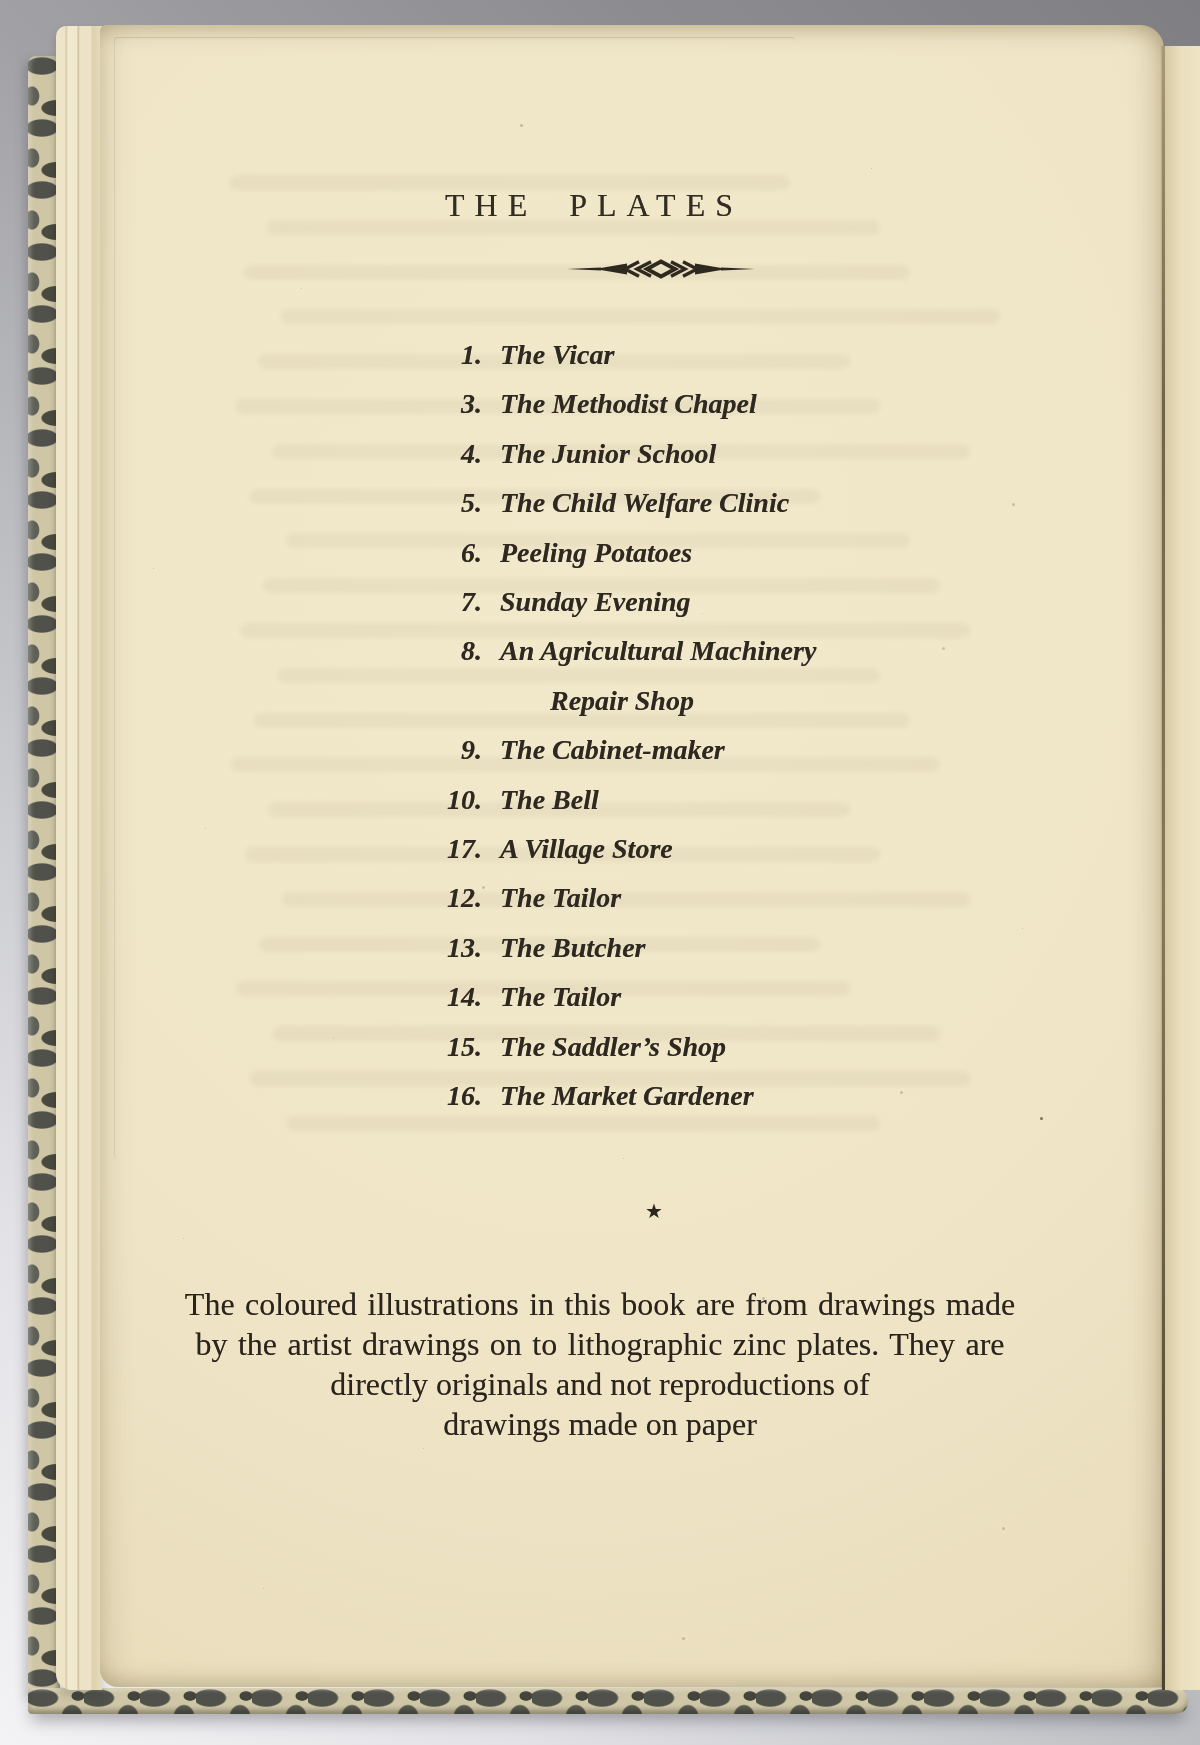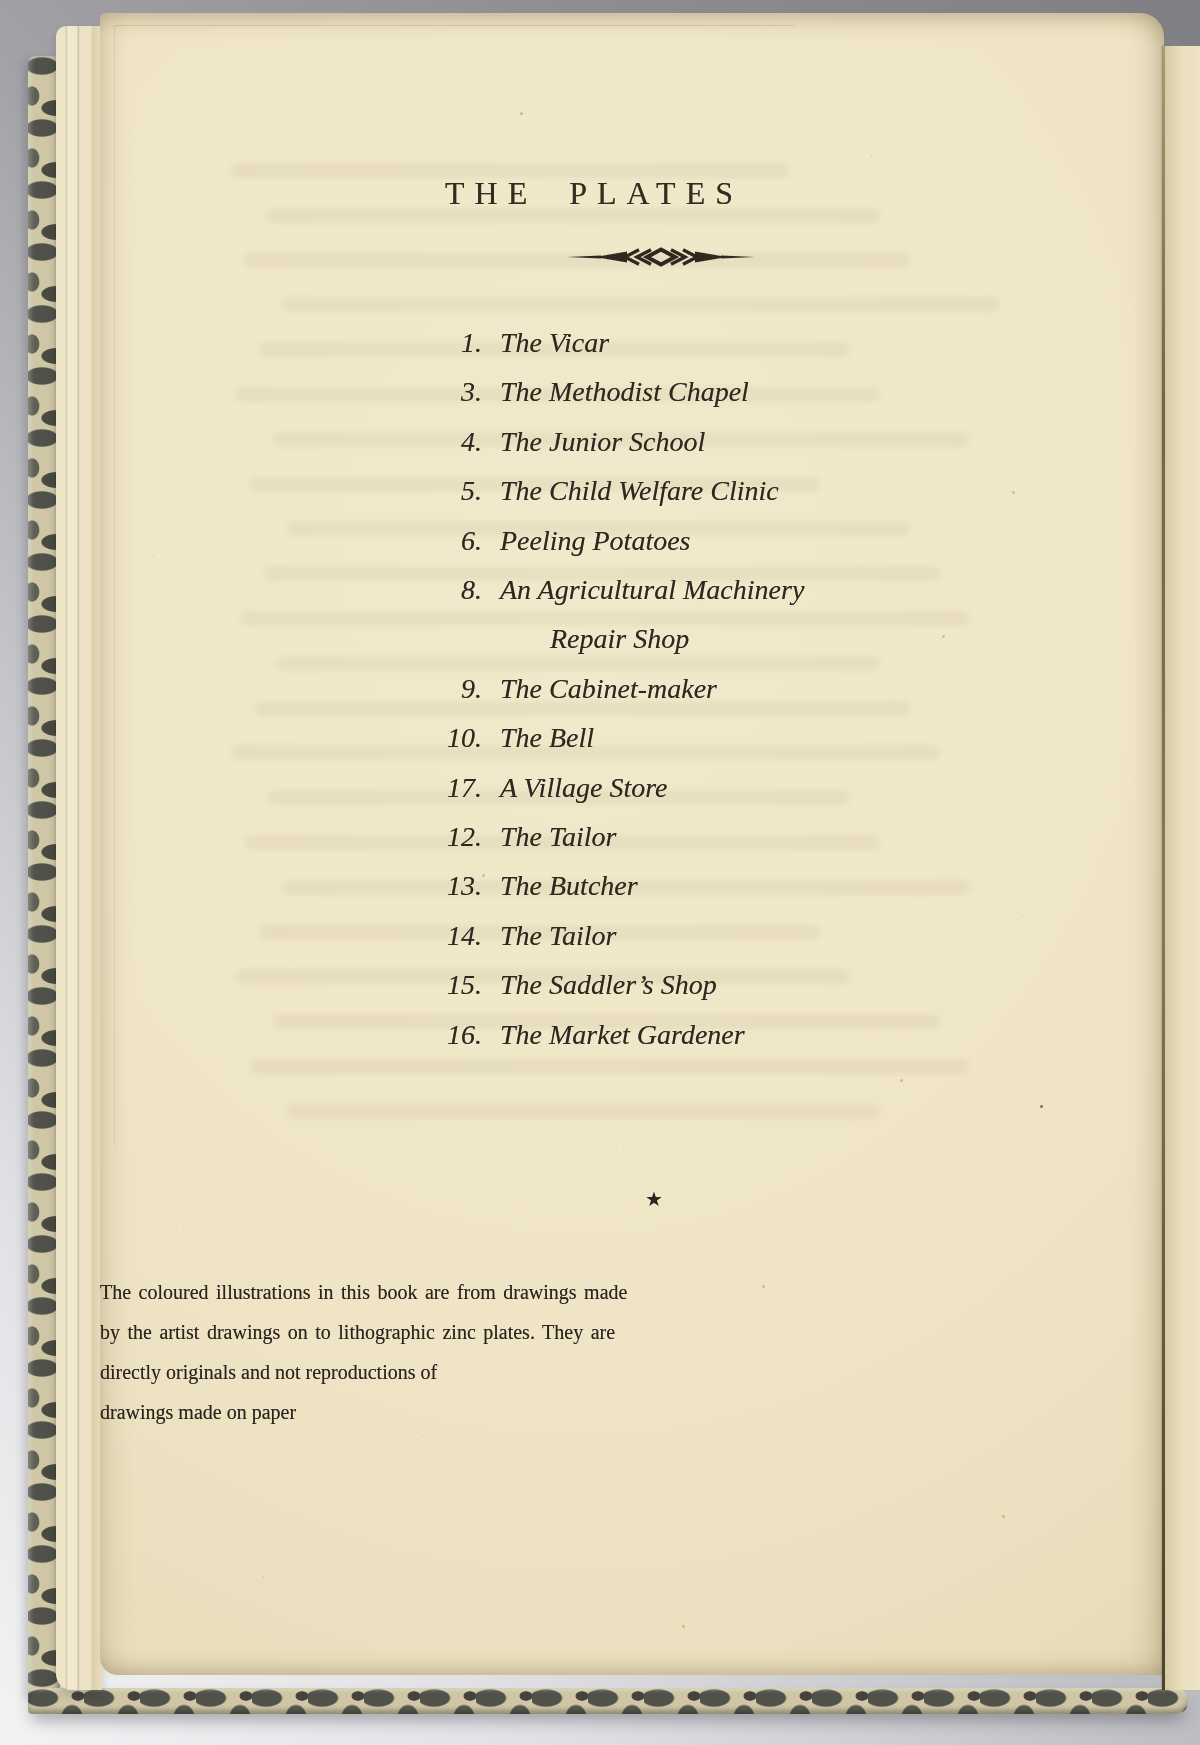--- a/index.html
+++ b/index.html
@@ -38,7 +38,7 @@
     box-shadow:0 5px 9px rgba(40,40,50,.2);
   }
   .page{
-    position:absolute;left:100px;top:13px;width:1064px;height:1662px;
+    position:absolute;left:100px;top:25px;width:1064px;height:1662px;
     border-radius:6px 24px 2px 18px;
     background:radial-gradient(120% 90% at 45% 32%,#f2e9cc 0%,#efe5c6 55%,#e9ddbc 82%,#ddd0ab 100%);
     box-shadow:

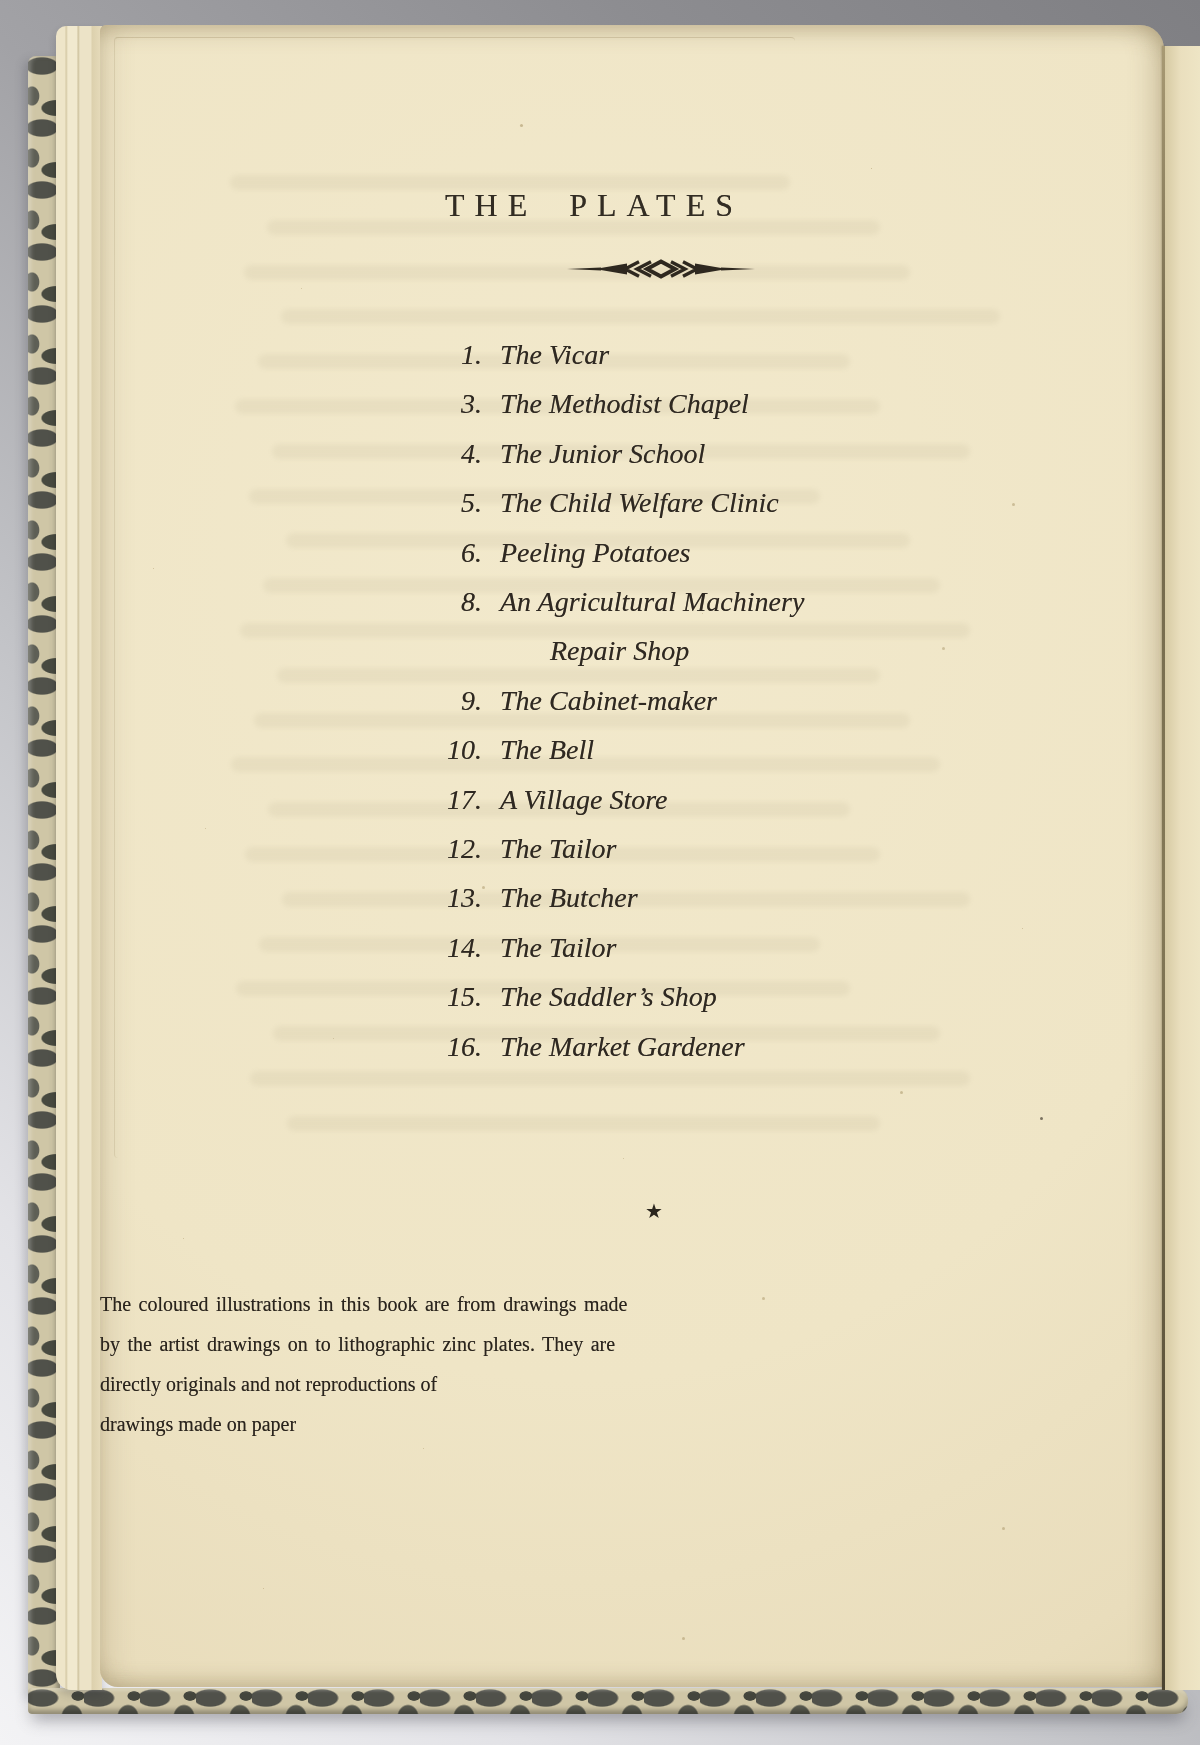--- a/index.html
+++ b/index.html
@@ -98,7 +98,7 @@
   .plates{
     position:absolute;top:305px;left:302px;margin:0;padding:0;list-style:none;
     font-style:italic;font-size:28px;line-height:49.4px;color:#2e2821;
-    text-shadow:0 0 .4px rgba(46,40,33,.5);white-space:nowrap;
+    text-shadow:0 0 .4px rgba(46,40,33,.5);white-space:nowrap;font-weight:bold;
   }
   .plates .num{display:inline-block;width:80px;text-align:right;}
   .plates .ptitle{margin-left:18px;}

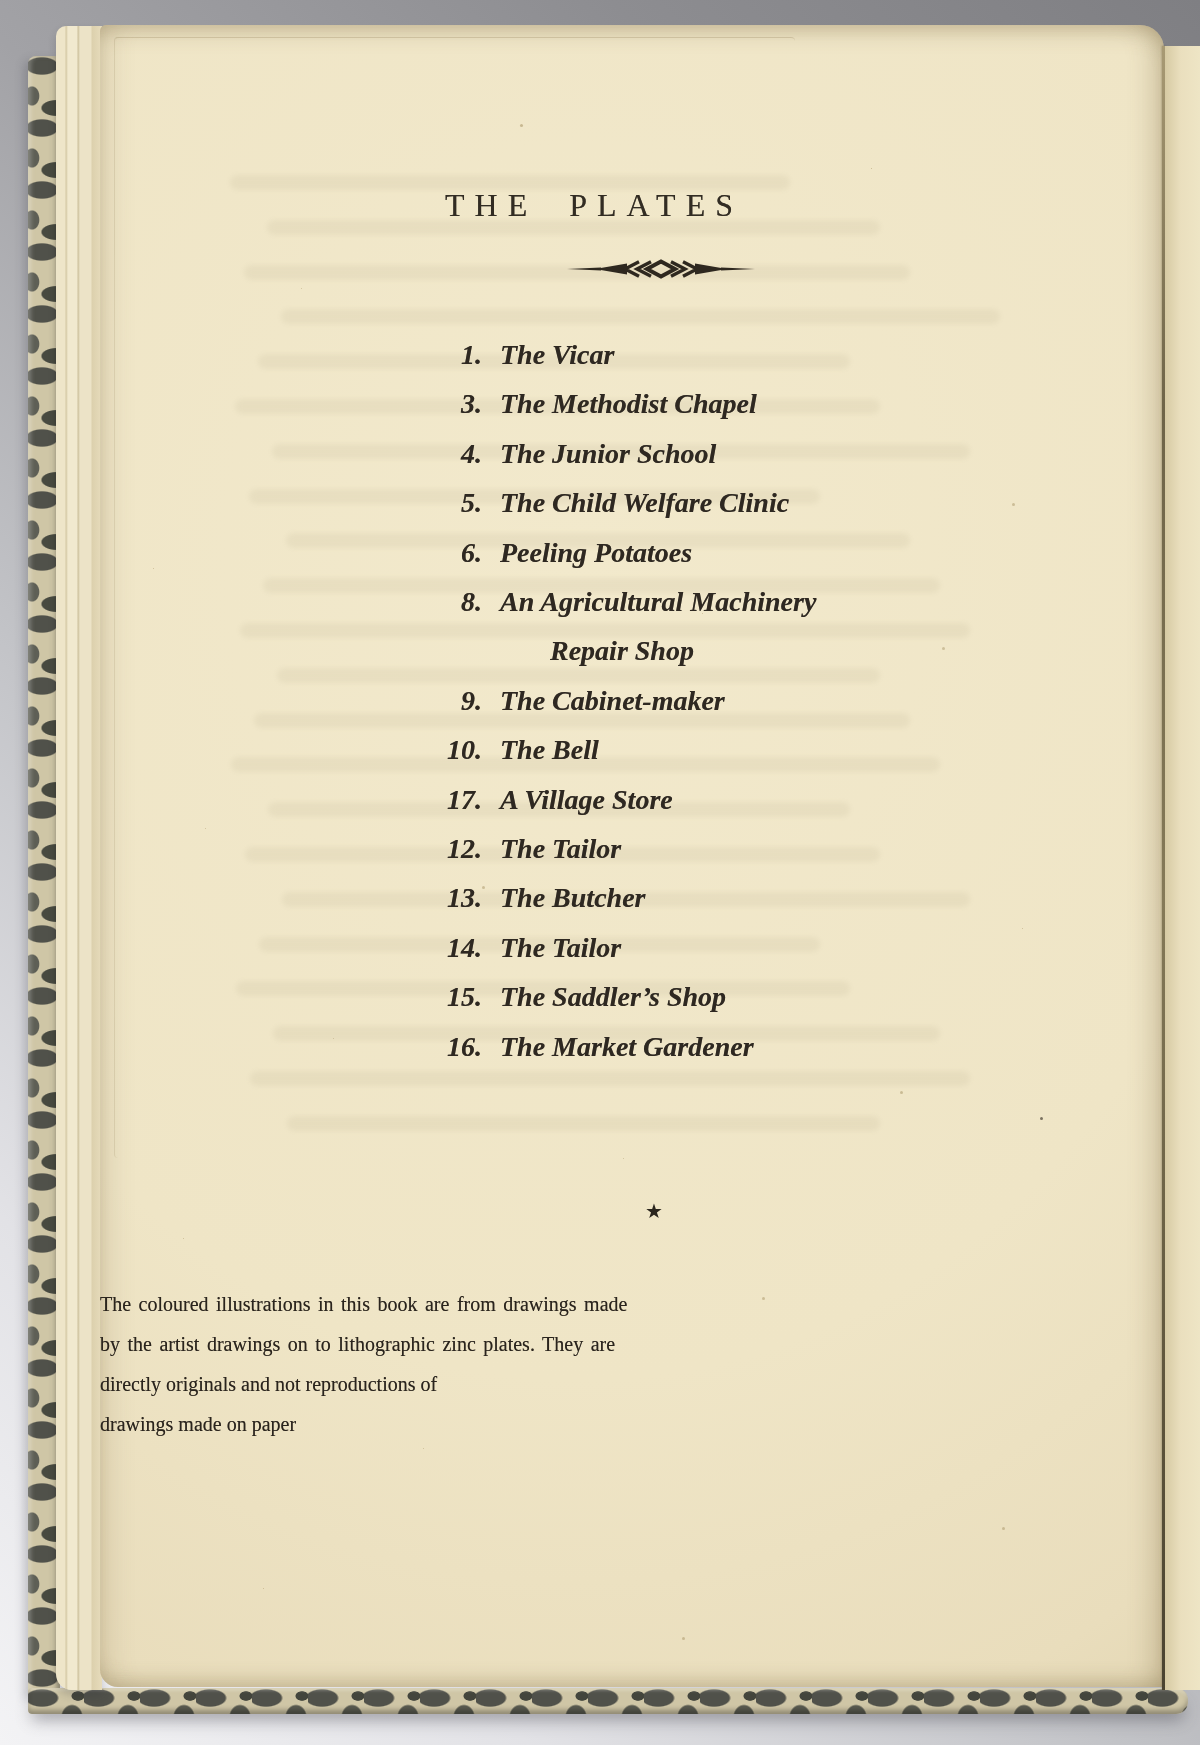--- a/index.html
+++ b/index.html
@@ -170,6 +170,7 @@
         <li><span class="num">4.</span><span class="ptitle">The Junior School</span></li>
         <li><span class="num">5.</span><span class="ptitle">The Child Welfare Clinic</span></li>
         <li><span class="num">6.</span><span class="ptitle">Peeling Potatoes</span></li>
+        <li><span class="num">7.</span><span class="ptitle">Sunday Evening</span></li>
         <li><span class="num">8.</span><span class="ptitle">An Agricultural Machinery</span></li>
         <li class="continuation">Repair Shop</li>
         <li><span class="num">9.</span><span class="ptitle">The Cabinet-maker</span></li>

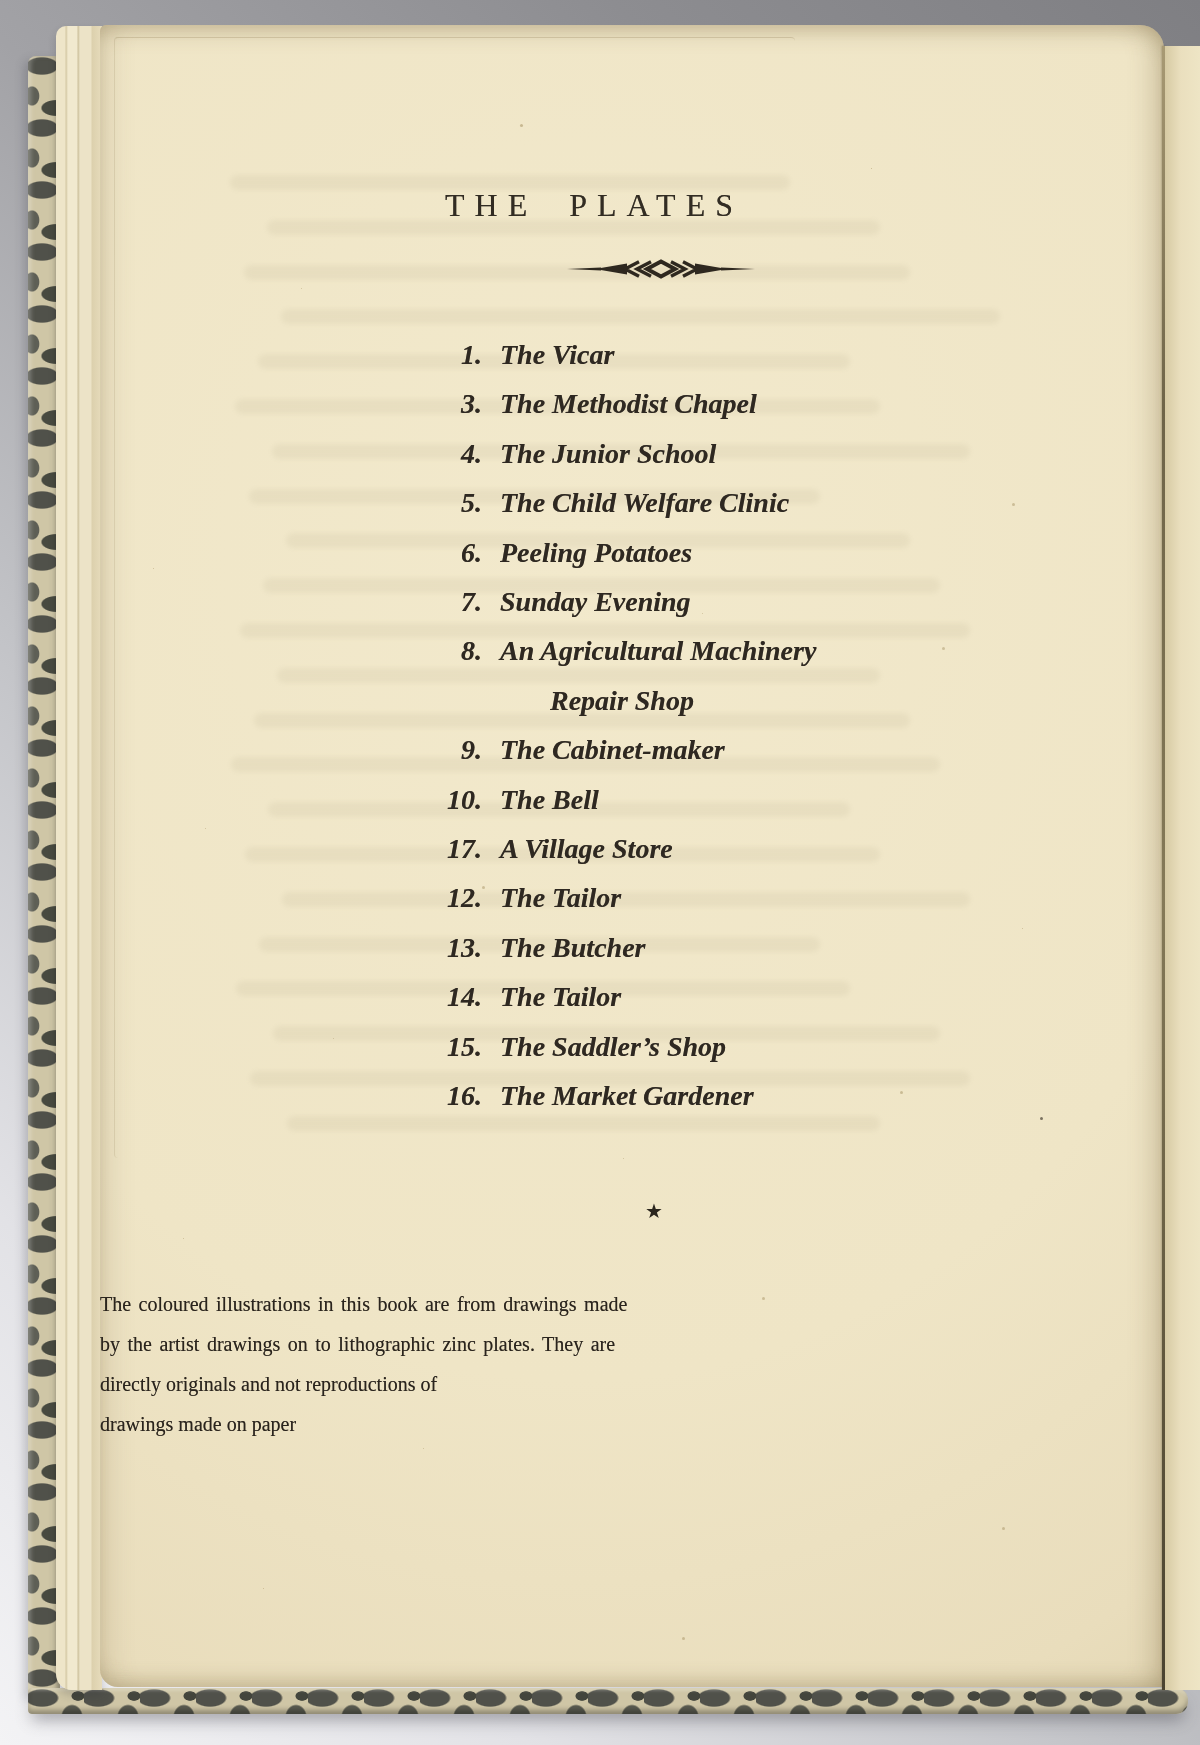--- a/index.html
+++ b/index.html
@@ -108,8 +108,8 @@
     font-size:20px;line-height:1;color:#2b261e;
   }
   .colophon{
-    position:absolute;top:1259px;left:0;width:1000px;text-align:left;
-    font-size:20px;line-height:40px;color:#2a241d;
+    position:absolute;top:1259px;left:0;width:1000px;text-align:center;
+    font-size:32px;line-height:40px;color:#2a241d;
     text-shadow:0 0 .4px rgba(42,36,29,.5);
   }
   .colophon .wide{word-spacing:2.5px;}

